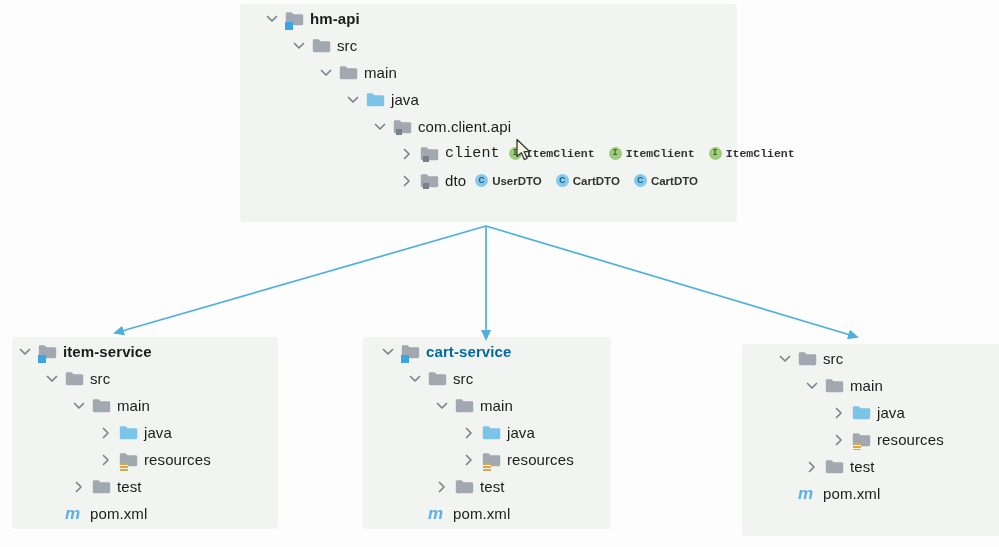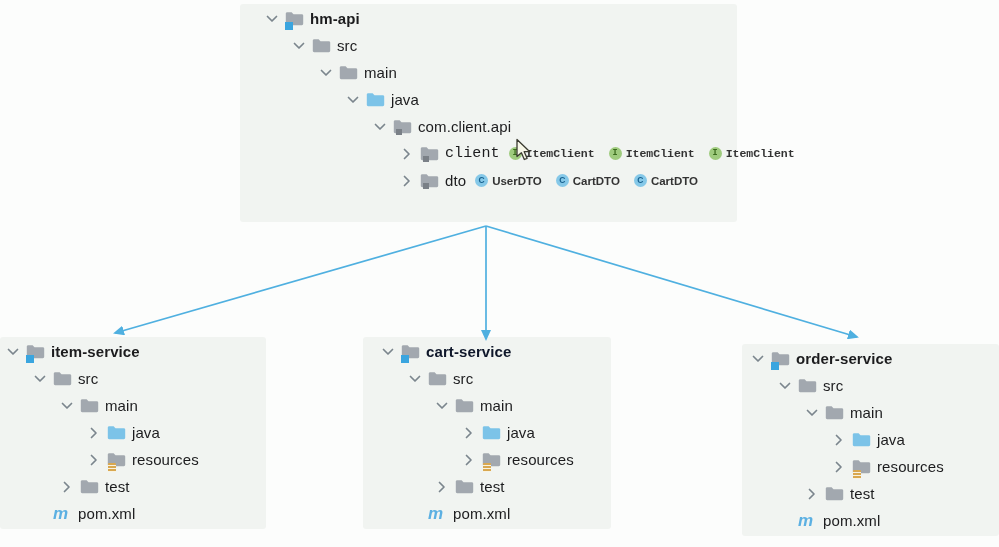--- a/index.html
+++ b/index.html
@@ -174,7 +174,7 @@
         </div>
       </div>
     </div>
-  <div class="block" id="block-item" style="left: 0px; top: 337px; width: 266px; height: 192px; background: rgb(241, 244, 241);">
+  <div class="block" id="block-item" style="left: 12px; top: 337px; width: 266px; height: 192px; background: rgb(241, 244, 241);">
       <div class="tree" id="tree-item" style="padding-left: 5px; padding-top: 1px;">
         <div class="row" style="padding-left: 0px;">
           <span class="chev">

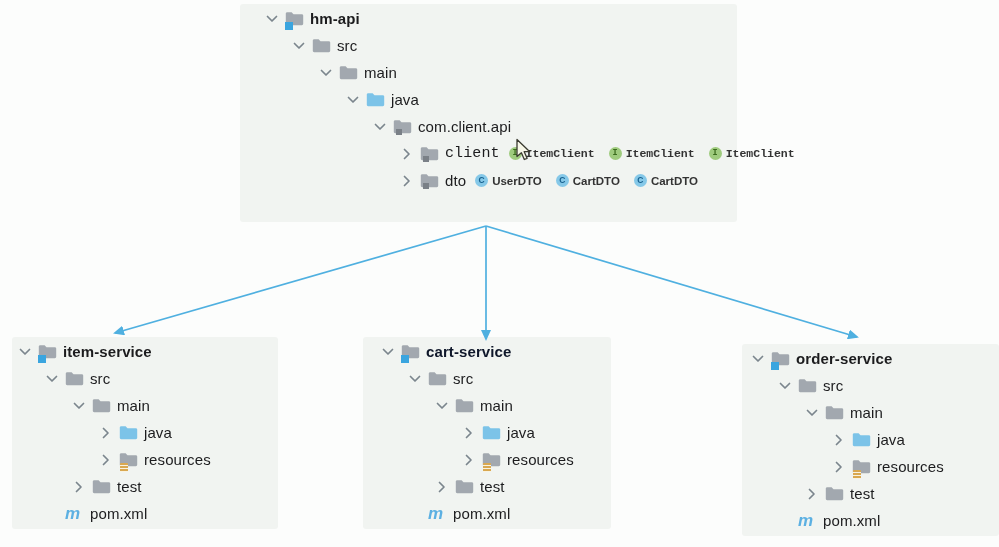--- a/index.html
+++ b/index.html
@@ -281,7 +281,7 @@
             </svg>
             <span class="mk" style="background:#3aa5df"></span>
           </span>
-          <span class="lbl bold" style="color: #0f172a;">cart-service</span>
+          <span class="lbl bold" style="color: #0369a1;">cart-service</span>
         </div>
         <div class="row" style="padding-left: 27px;">
           <span class="chev">

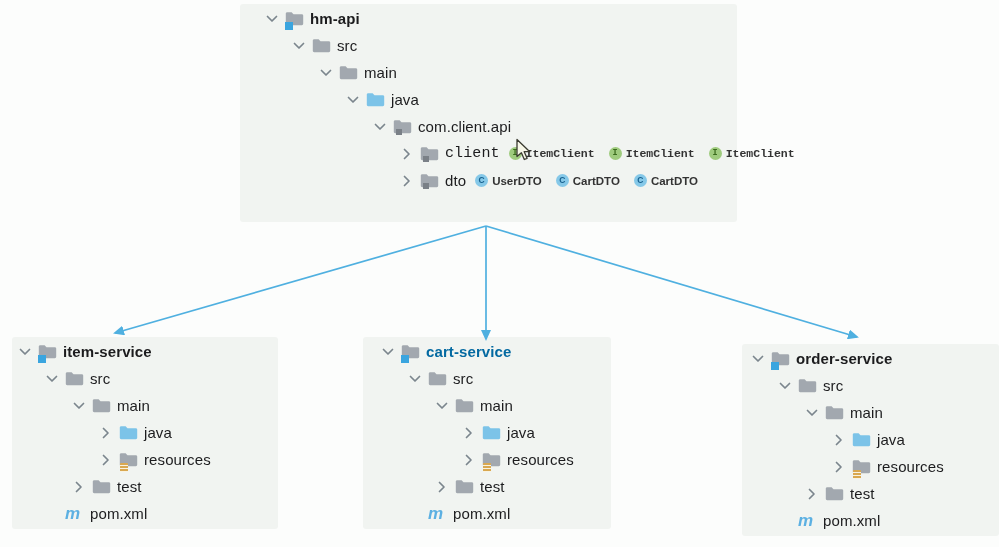--- a/index.html
+++ b/index.html
@@ -362,20 +362,6 @@
     </div>
   <div class="block" id="block-order" style="left: 742px; top: 344px; width: 257px; height: 192px; background: rgb(241, 244, 241);">
       <div class="tree" id="tree-order" style="padding-left: 8px; padding-top: 1px;">
-        <div class="row" style="padding-left: 0px;">
-          <span class="chev">
-            <svg width="14" height="14" viewBox="0 0 14 14">
-              <polyline points="2.5,4.5 7,9 11.5,4.5" fill="none" stroke="#7b858d" stroke-width="1.7" stroke-linecap="round" stroke-linejoin="round"></polyline>
-            </svg>
-          </span>
-          <span class="ico">
-            <svg width="19" height="15" viewBox="0 0 19 15">
-              <path d="M0.8 2.6 C0.8 1.8 1.4 1.2 2.2 1.2 H6.6 L8.5 3.2 H16.8 C17.6 3.2 18.2 3.8 18.2 4.6 V12.8 C18.2 13.6 17.6 14.2 16.8 14.2 H2.2 C1.4 14.2 0.8 13.6 0.8 12.8 Z" fill="#a2a8af"></path>
-            </svg>
-            <span class="mk" style="background:#3aa5df"></span>
-          </span>
-          <span class="lbl bold" style="color: rgb(28, 28, 30);">order-service</span>
-        </div>
         <div class="row" style="padding-left: 27px;">
           <span class="chev">
             <svg width="14" height="14" viewBox="0 0 14 14">

